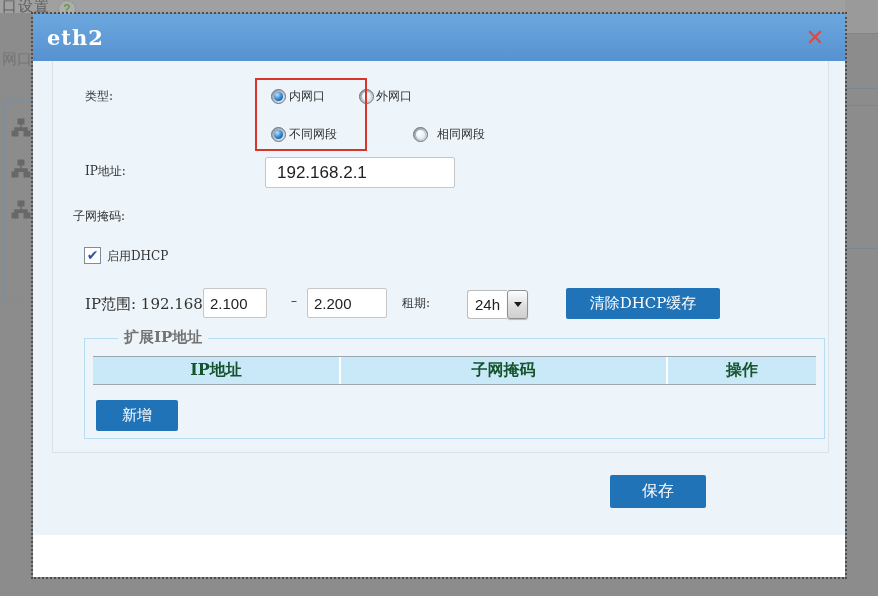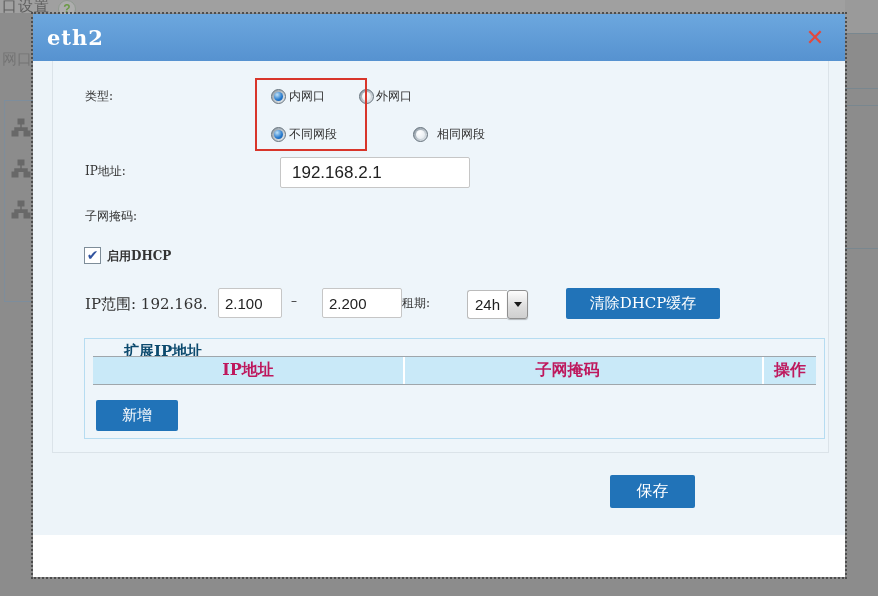--- a/index.html
+++ b/index.html
@@ -59,7 +59,7 @@
   
   .tinput{background:#fff;border:1px solid #c6c6c6;border-radius:2px;
     color:#222;font-size:17px;box-sizing:border-box;display:flex;align-items:center;
-    padding-left:11px;font-family:"Liberation Sans",sans-serif;margin-left:15px;}
+    padding-left:11px;font-family:"Liberation Sans",sans-serif;}
   .tinput.small{font-size:15px;padding-left:6px;}
 
   

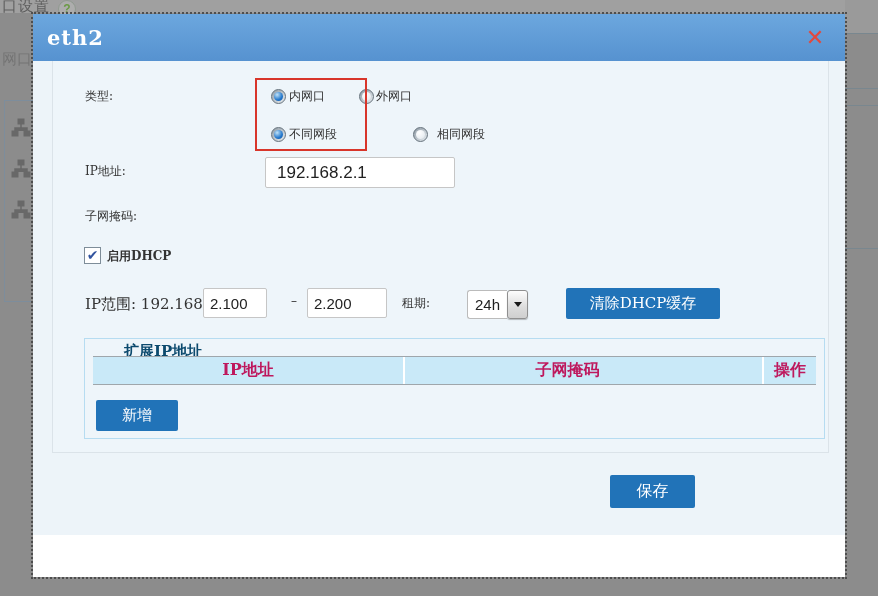--- a/index.html
+++ b/index.html
@@ -160,7 +160,7 @@
     <div class="abs lbl" style="left:52px;top:149px;">IP地址:</div>
     <div class="abs tinput" style="left:232px;top:143px;width:190px;height:31px;">192.168.2.1</div>
 
-    <div class="abs lbl" style="left:52px;top:194px;">子网掩码:</div>
+    <div class="abs lbl" style="left:40px;top:194px;">子网掩码:</div>
 
     <div class="abs checkbox" style="left:51px;top:233px;">✔</div>
     <div class="abs lbl" style="left:74px;top:234px;font-weight:bold;">启用DHCP</div>

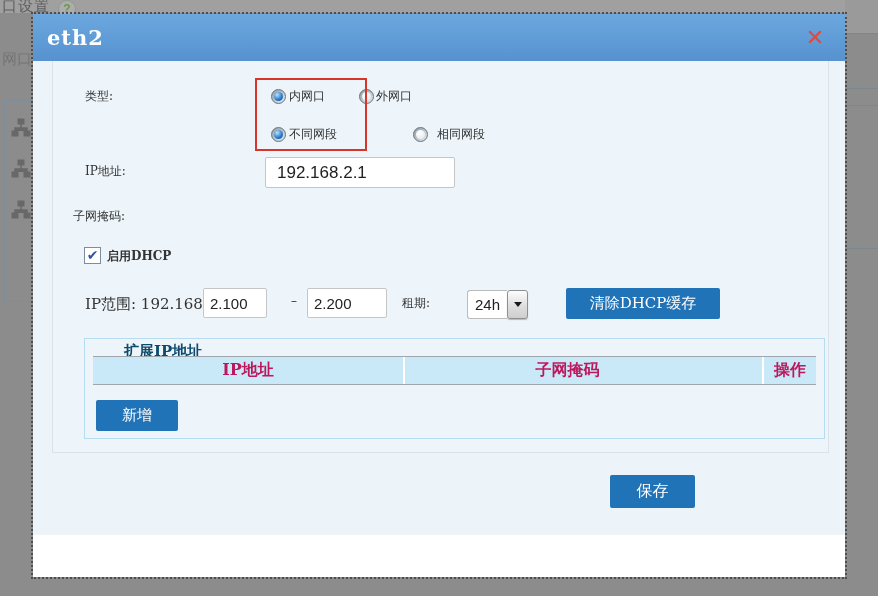--- a/index.html
+++ b/index.html
@@ -163,7 +163,7 @@
     <div class="abs lbl" style="left:40px;top:194px;">子网掩码:</div>
 
     <div class="abs checkbox" style="left:51px;top:233px;">✔</div>
-    <div class="abs lbl" style="left:74px;top:234px;font-weight:bold;">启用DHCP</div>
+    <div class="abs lbl" style="left:74px;top:234px;">启用DHCP</div>
 
     <div class="abs lbl" style="left:52px;top:281px;font-size:15px;">IP范围: 192.168.</div>
     <div class="abs tinput small" style="left:170px;top:274px;width:64px;height:30px;">2.100</div>

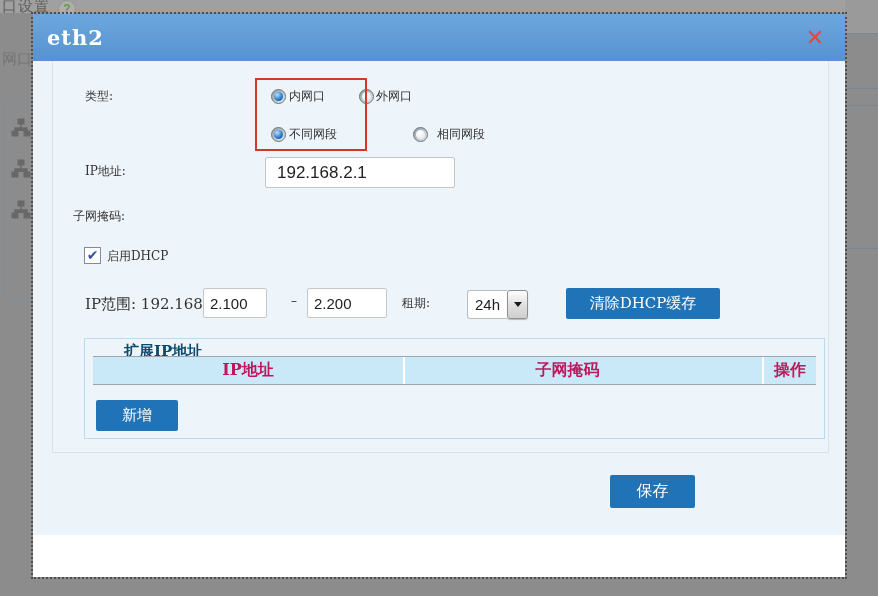--- a/index.html
+++ b/index.html
@@ -87,8 +87,8 @@
   
   .fset{border:1px solid #b6dcf1;}
   .fset-legend{position:absolute;left:33px;top:-11px;background:#eef5fa;
-    padding:0 6px;color:#0c4a6e;font-weight:bold;font-size:15px;
-    font-family:"DejaVu Serif","Liberation Serif",serif;margin-top:14px;}
+    padding:0 6px;color:#737373;font-weight:bold;font-size:15px;
+    font-family:"DejaVu Serif","Liberation Serif",serif;}
   .thead{display:flex;background:#c9e9f8;border-top:1px solid #9fa6ab;
     border-bottom:1px solid #9fa6ab;box-sizing:border-box;}
   .thead .th{display:flex;align-items:center;justify-content:center;

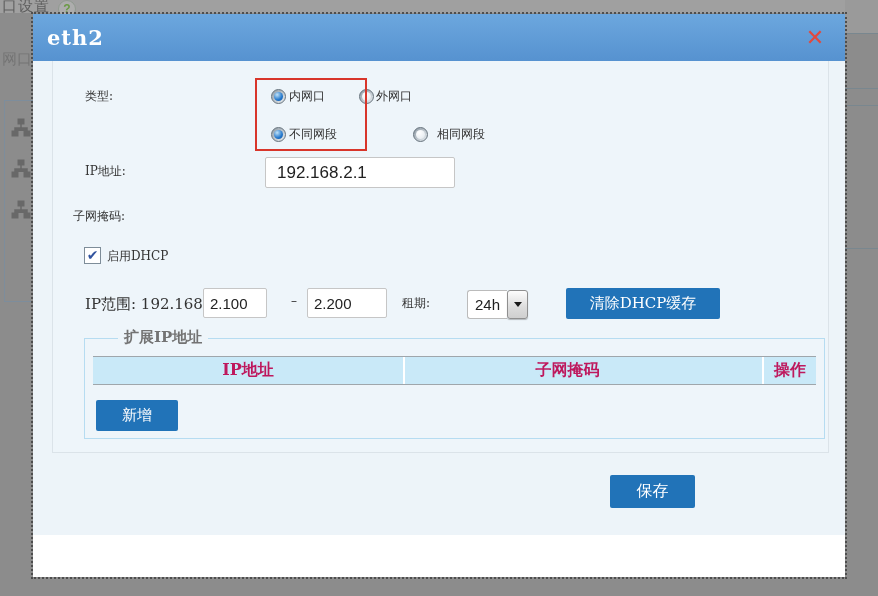--- a/index.html
+++ b/index.html
@@ -92,8 +92,8 @@
   .thead{display:flex;background:#c9e9f8;border-top:1px solid #9fa6ab;
     border-bottom:1px solid #9fa6ab;box-sizing:border-box;}
   .thead .th{display:flex;align-items:center;justify-content:center;
-    color:#be185d;font-weight:bold;font-size:16px;
-    font-family:"DejaVu Serif","Liberation Serif",serif;margin-left:32px;}
+    color:#14532d;font-weight:bold;font-size:16px;
+    font-family:"DejaVu Serif","Liberation Serif",serif;}
   .thead .th + .th{border-left:2px solid #fff;}
 
   .tree{stroke:#686868;fill:#686868;}

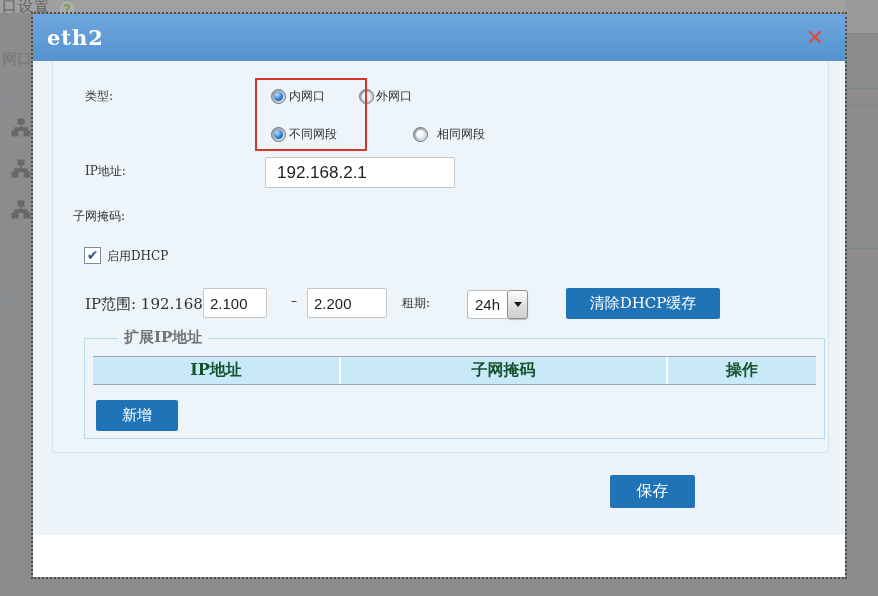--- a/index.html
+++ b/index.html
@@ -188,7 +188,7 @@
       <div class="abs btn" style="left:11px;top:61px;width:82px;height:31px;font-size:15px;">新增</div>
     </div>
 
-    <div class="abs btn" style="left:577px;top:461px;width:85px;height:33px;">保存</div>
+    <div class="abs btn" style="left:577px;top:461px;width:96px;height:33px;">保存</div>
 
   </div>
 </div>

